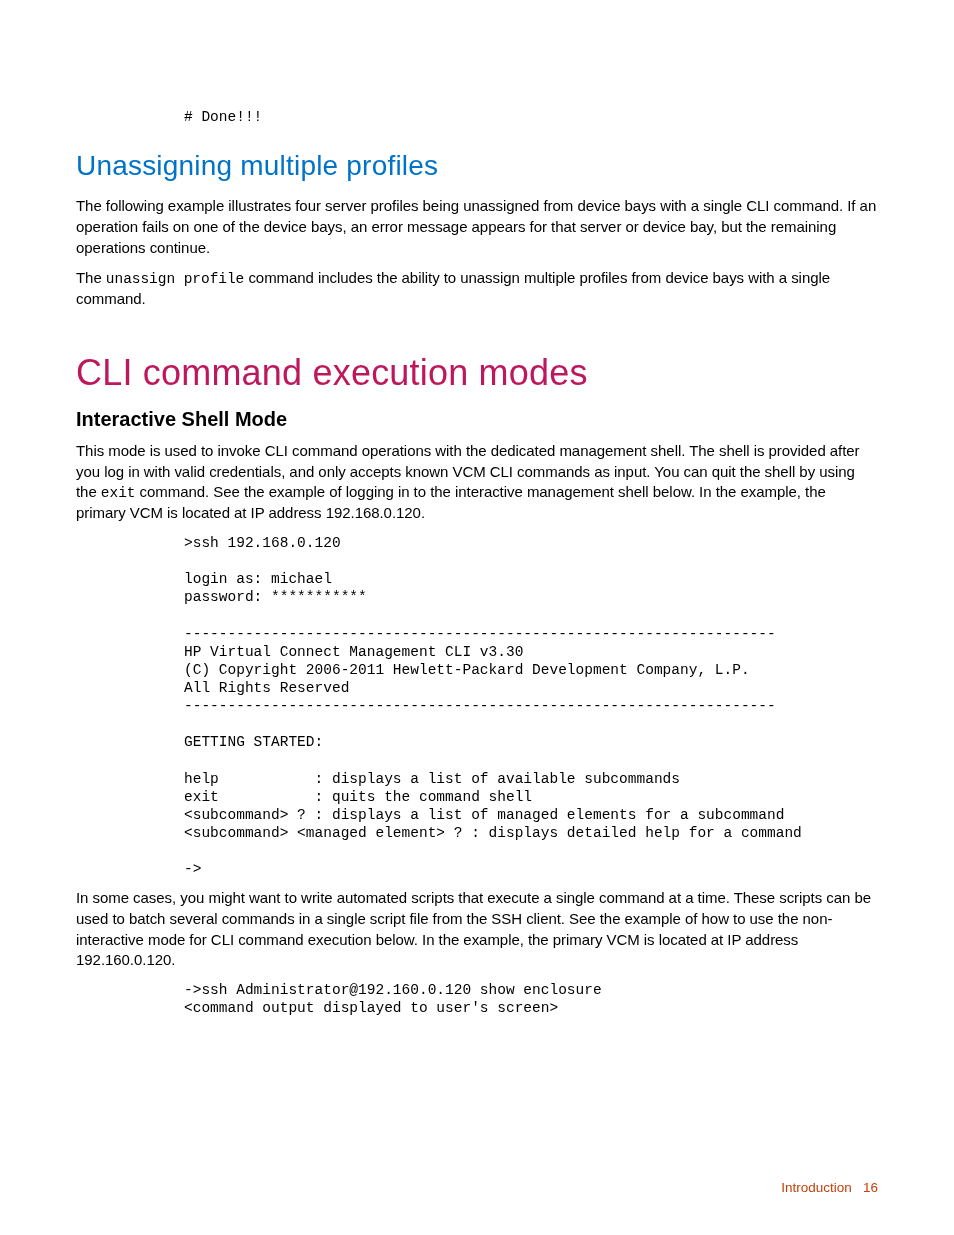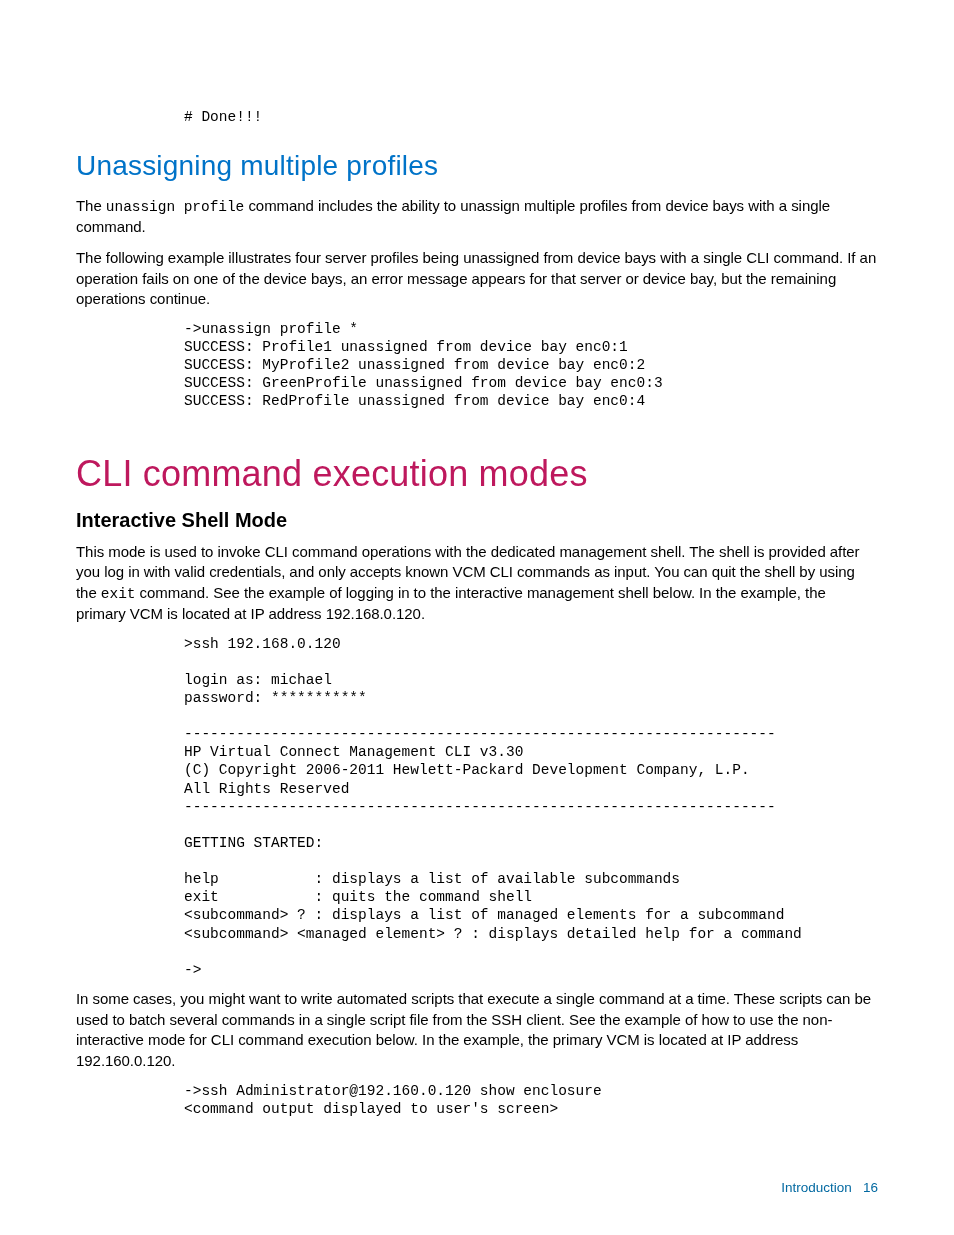--- a/index.html
+++ b/index.html
@@ -75,11 +75,11 @@
 
   <h2 class="section">Unassigning multiple profiles</h2>
 
+  <p class="body indent1">The following example illustrates four server profiles being unassigned from device bays with a single CLI command. If an operation fails on one of the device bays, an error message appears for that server or device bay, but the remaining operations continue.</p>
+
   <p class="body indent1">
     <span>The </span><span class="inline-mono">unassign profile</span><span> command includes the ability to unassign multiple profiles from device bays with a single command.</span>
   </p>
-
-  <p class="body indent1">The following example illustrates four server profiles being unassigned from device bays with a single CLI command. If an operation fails on one of the device bays, an error message appears for that server or device bay, but the remaining operations continue.</p>
 
   <div class="mono indent2">-&gt;unassign profile *
 SUCCESS: Profile1 unassigned from device bay enc0:1

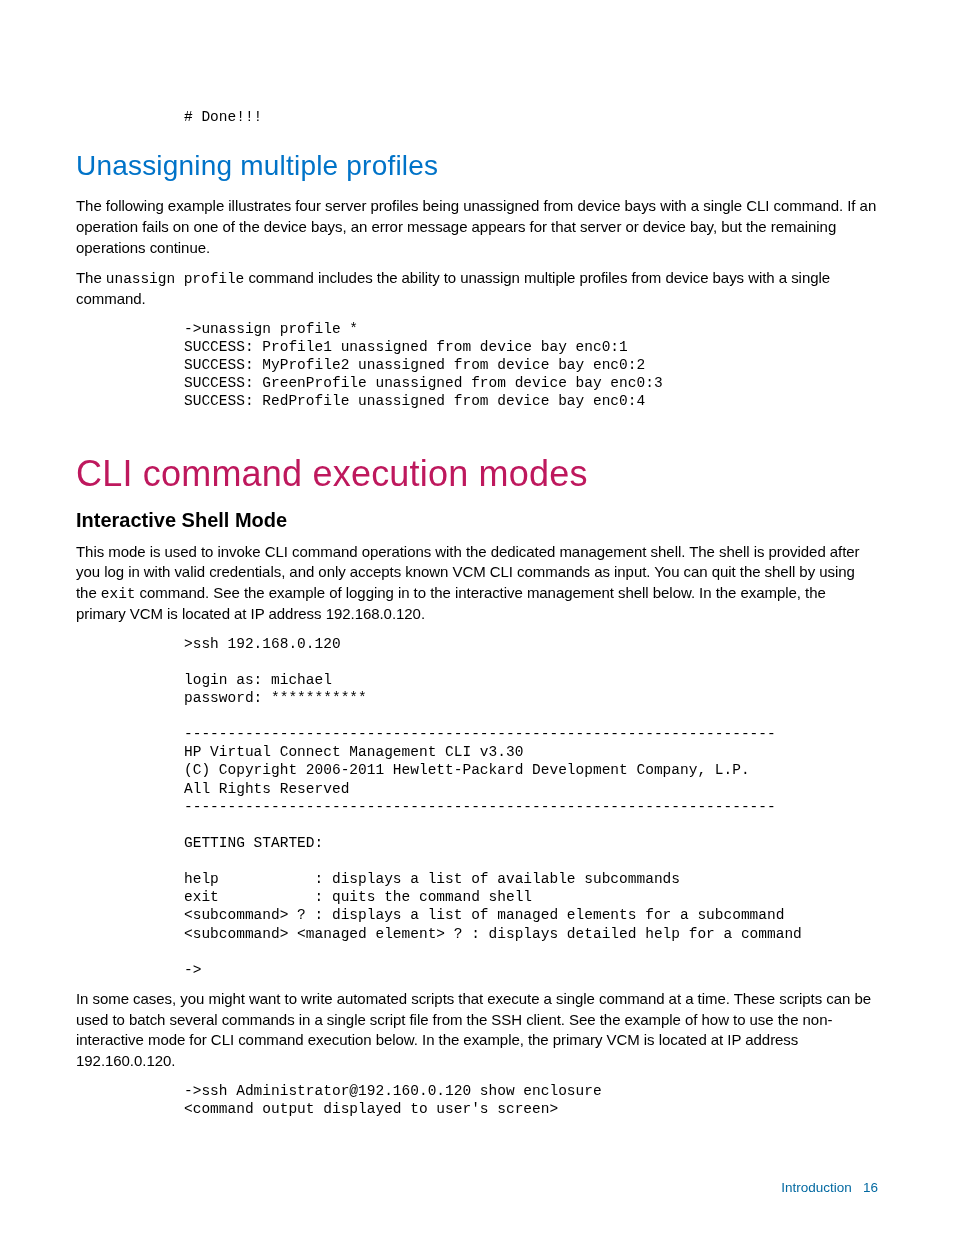--- a/index.html
+++ b/index.html
@@ -81,11 +81,6 @@
     <span>The </span><span class="inline-mono">unassign profile</span><span> command includes the ability to unassign multiple profiles from device bays with a single command.</span>
   </p>
 
-  <div class="mono indent2">-&gt;unassign profile *
-SUCCESS: Profile1 unassigned from device bay enc0:1
-SUCCESS: MyProfile2 unassigned from device bay enc0:2
-SUCCESS: GreenProfile unassigned from device bay enc0:3
-SUCCESS: RedProfile unassigned from device bay enc0:4</div>
 
   <h1 class="section">CLI command execution modes</h1>
 

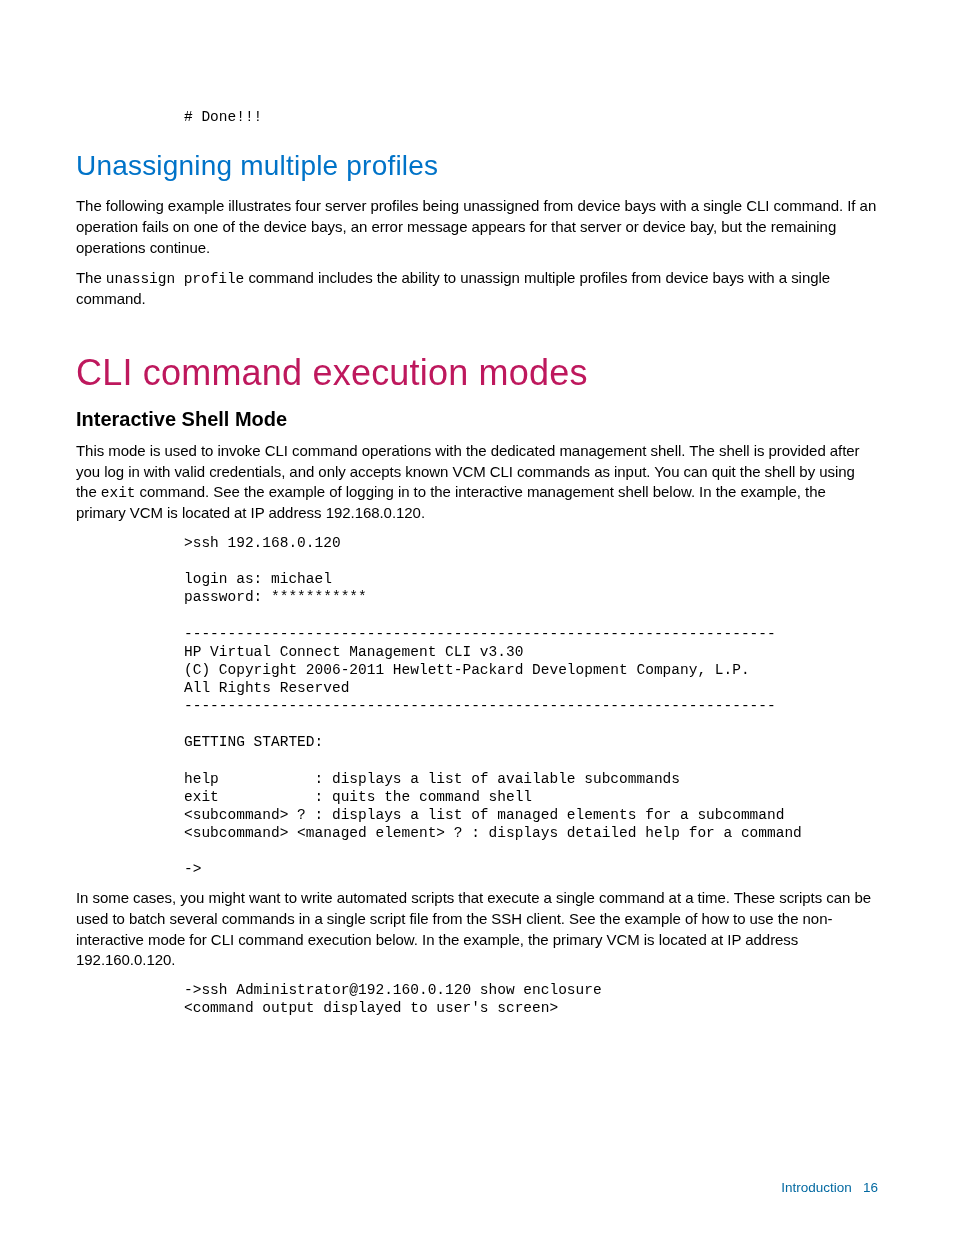--- a/index.html
+++ b/index.html
@@ -63,7 +63,7 @@
     bottom: 40px;
     right: 76px;
     font-size: 13.5px;
-    color: #0369a1;
+    color: #c2410c;
   }
 </style>
 </head>

